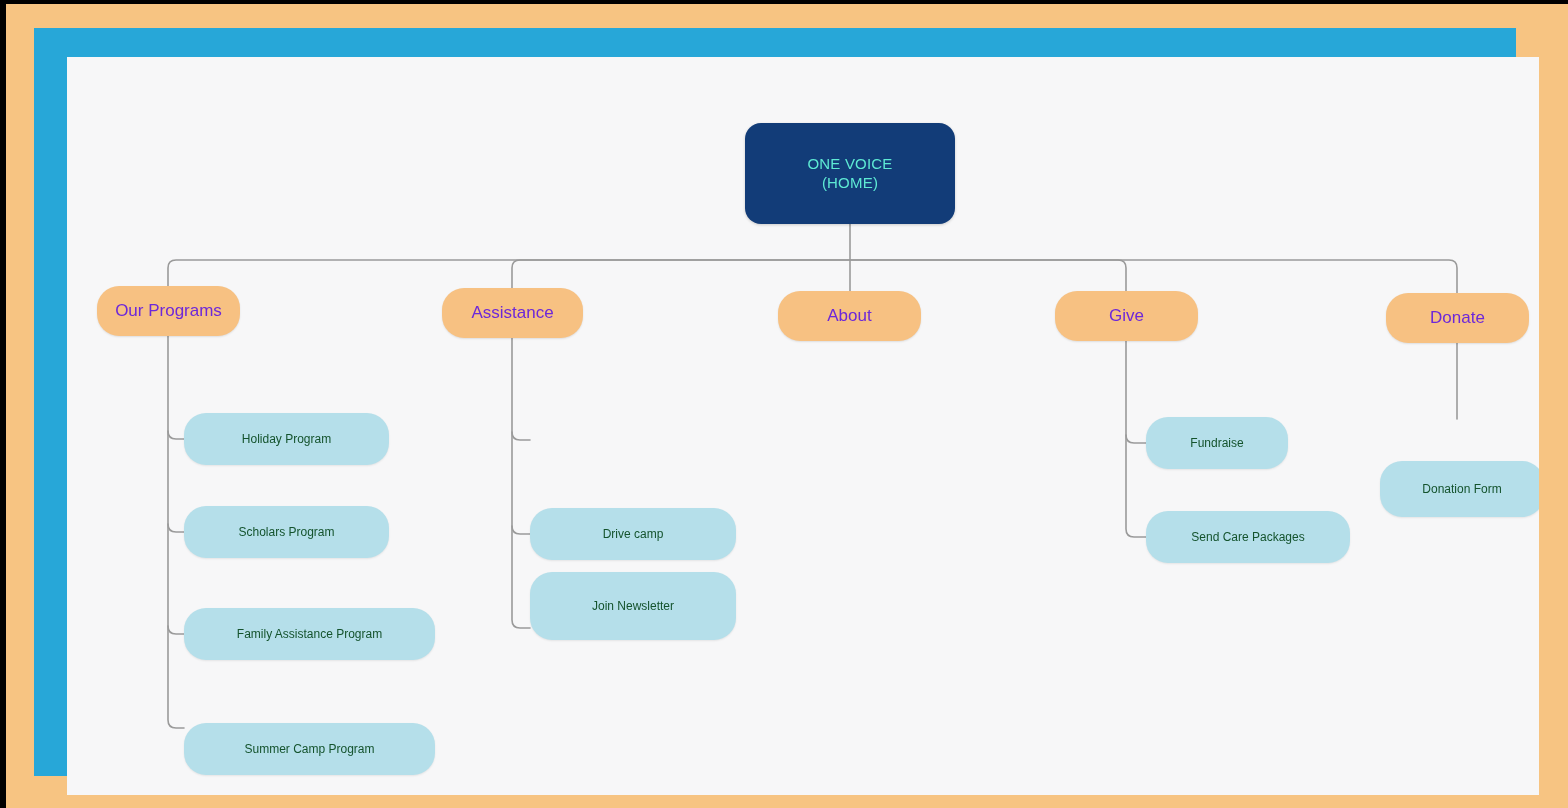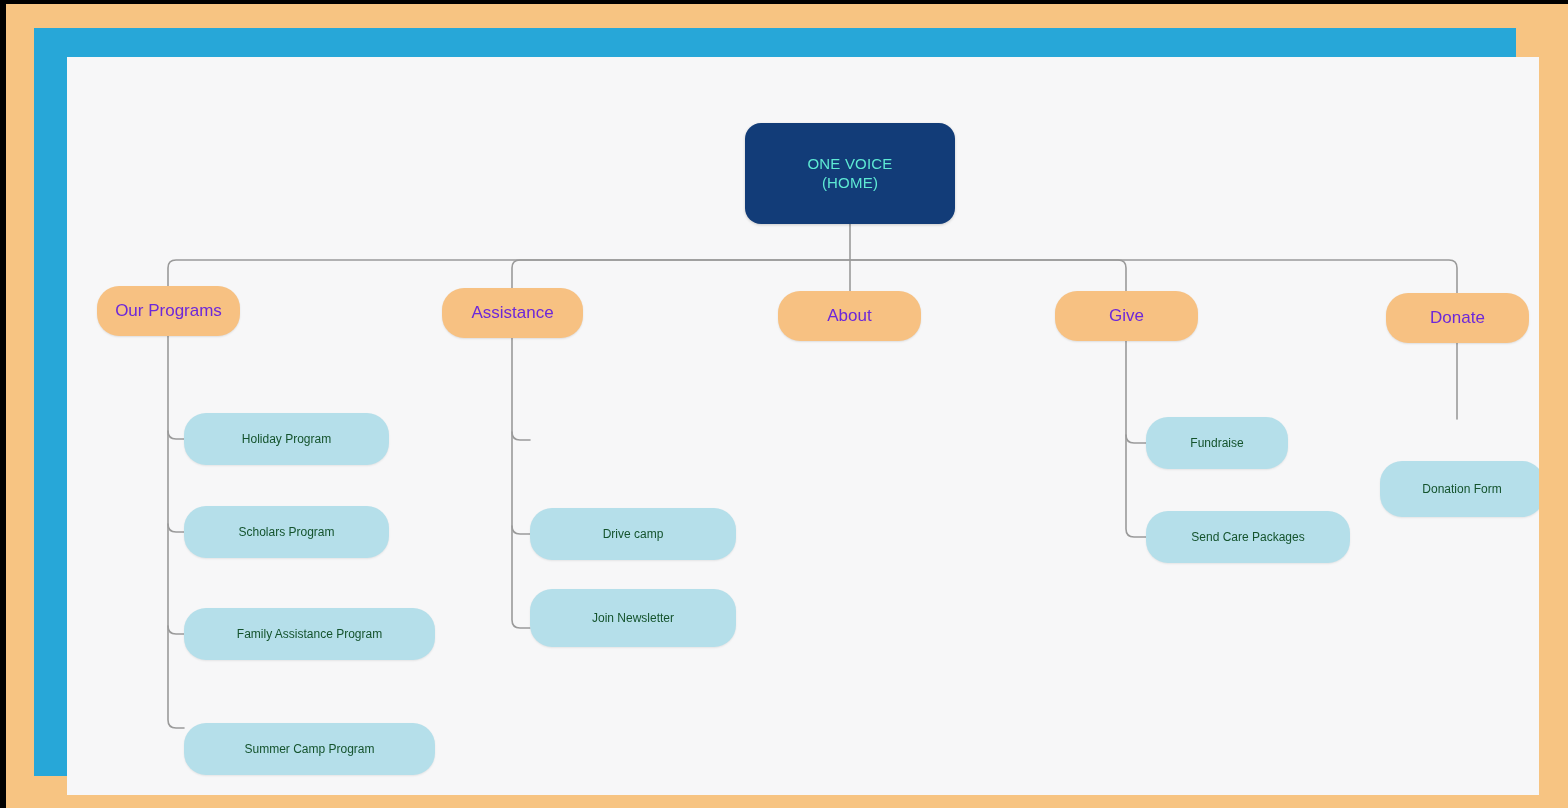--- a/index.html
+++ b/index.html
@@ -177,7 +177,7 @@
             <span>Drive camp</span>
           </div>
 
-          <div class="node node-leaf" style="left:496px; top:561px; width:206px; height:58px;">
+          <div class="node node-leaf" style="left:496px; top:544px; width:206px; height:68px;">
             <span>Join Newsletter</span>
           </div>
 

